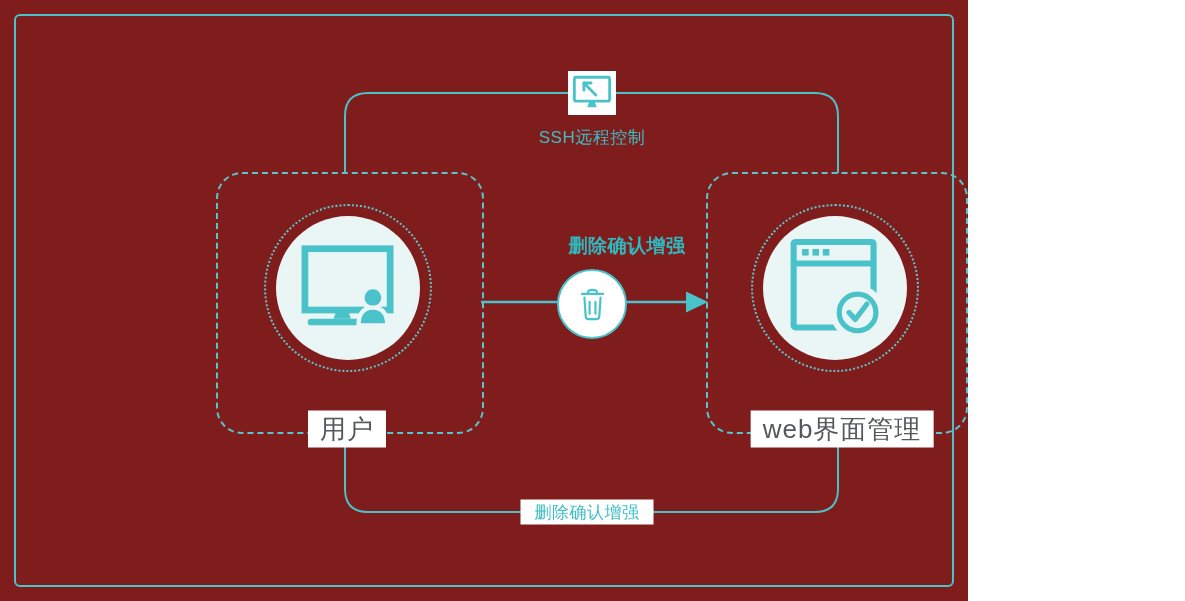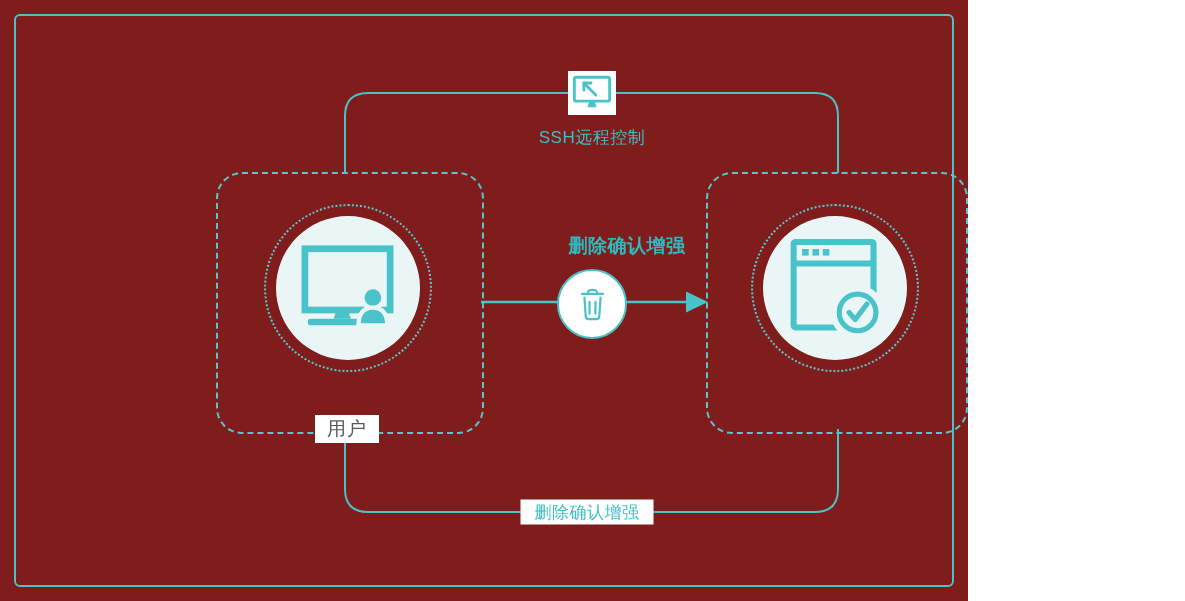--- a/index.html
+++ b/index.html
@@ -20,7 +20,7 @@
   .circle-left{left:46px;top:30px;width:164px;height:164px;}
   .circle-right{left:43px;top:30px;width:164px;height:164px;}
   .inner-circle{width:144px;height:144px;border-radius:50%;background:var(--light);display:flex;align-items:center;justify-content:center;}
-  .node-label{position:absolute;transform:translate(-50%,-50%);background:#fff;padding:1px 12px;font-size:19px;color:var(--ink);white-space:nowrap;z-index:4;letter-spacing:1px;}
+  .node-label{position:absolute;transform:translate(-50%,-50%);background:#fff;padding:1px 12px;font-size:26px;color:var(--ink);white-space:nowrap;z-index:4;letter-spacing:1px;}
   .conn-label{position:absolute;transform:translate(-50%,-50%);font-size:17px;color:var(--accent-text);white-space:nowrap;z-index:4;letter-spacing:0.5px;}
   .conn-label.bold{font-weight:700;font-size:19px;color:#2fbac1;}
   .conn-label.on-line{background:#fff;padding:1px 14px;}

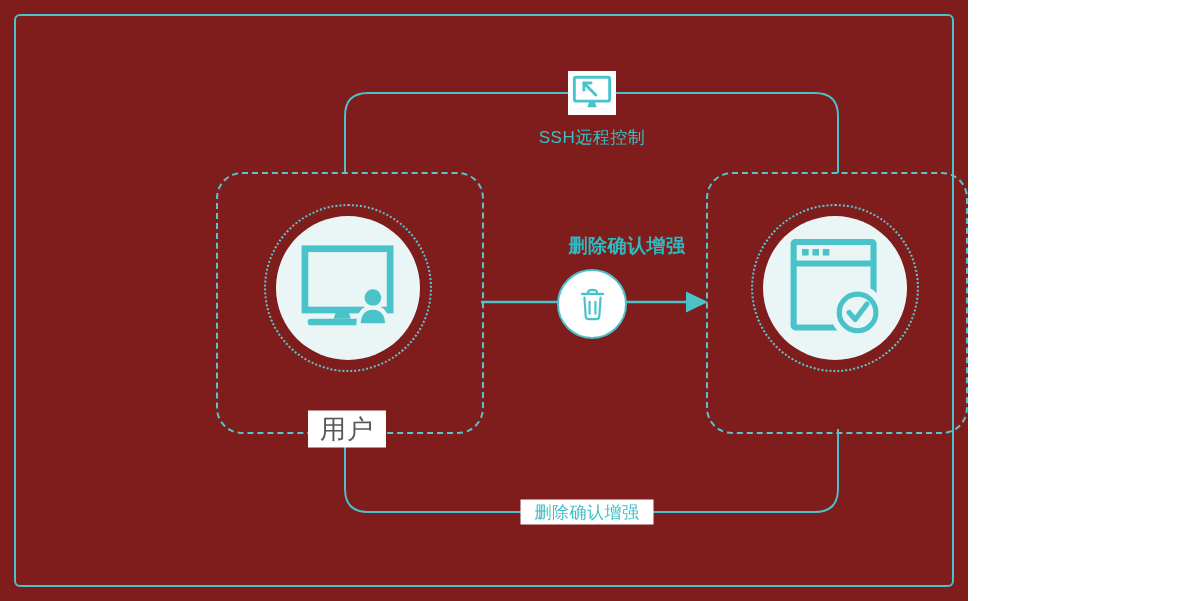--- a/index.html
+++ b/index.html
@@ -93,6 +93,7 @@
       </div>
     </div>
   </div>
+  <div class="node-label" style="left:842px;top:429px;">web界面管理</div>
 
   <div class="conn-label on-line" style="left:587px;top:512px;">删除确认增强</div>
 

